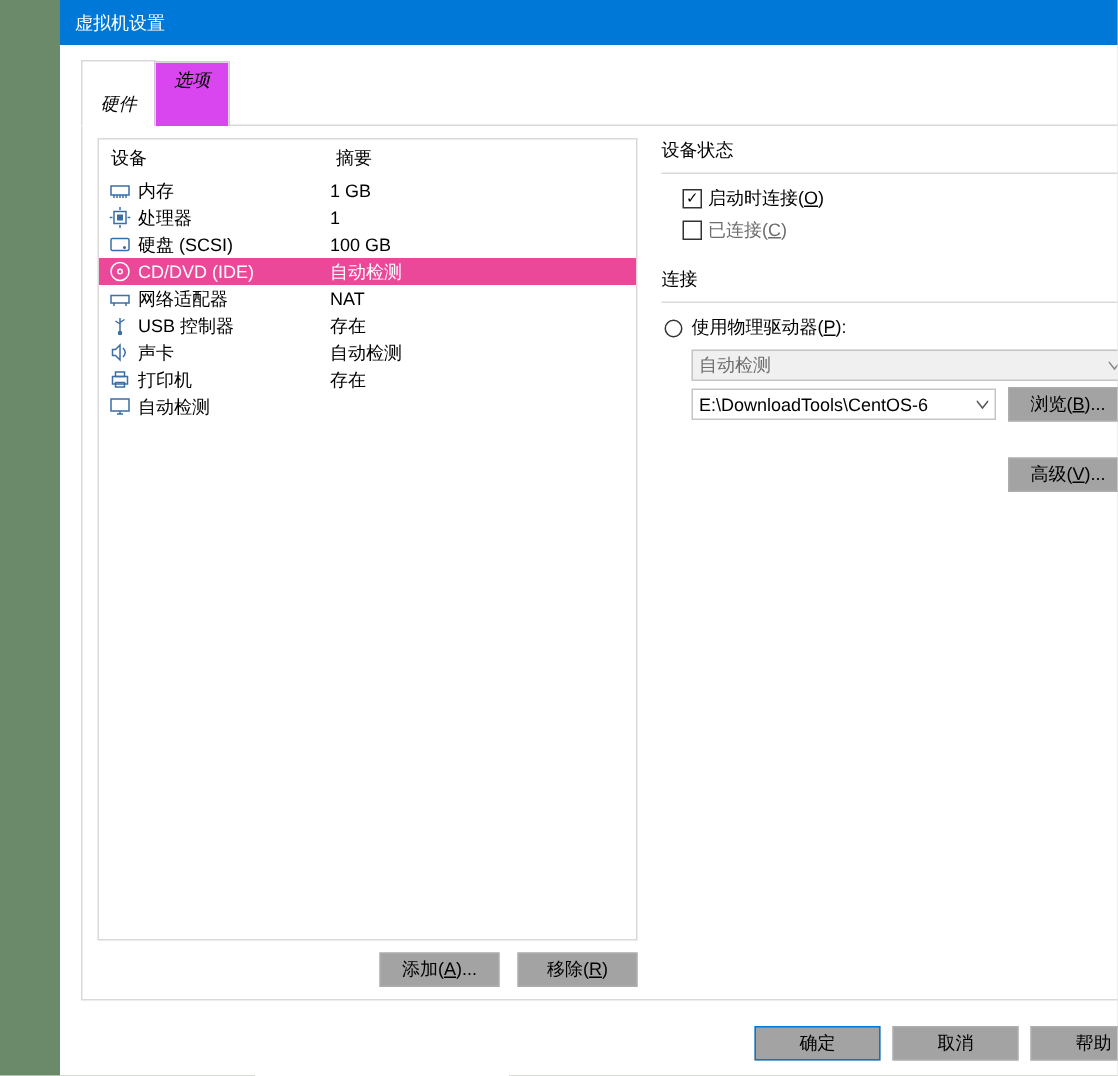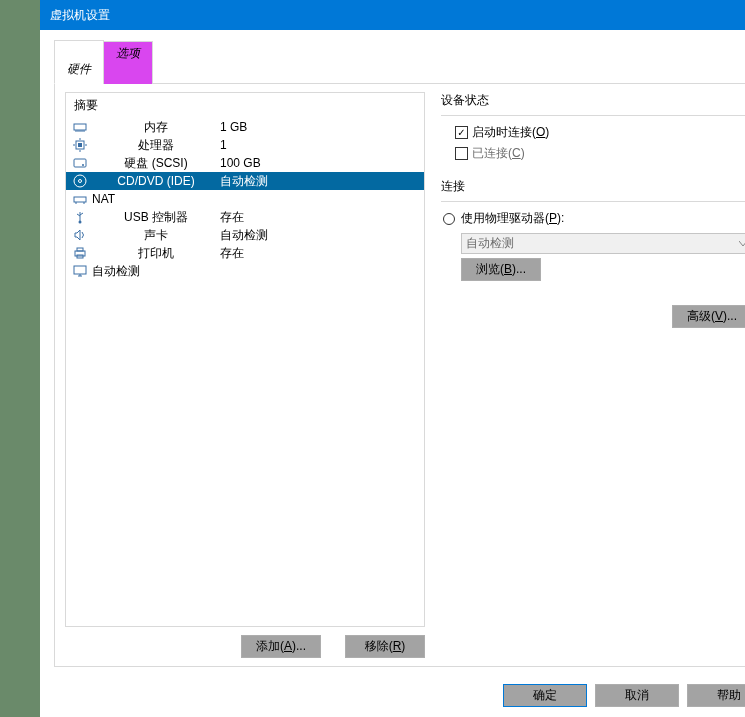--- a/index.html
+++ b/index.html
@@ -72,6 +72,7 @@
       <div class="left-panel">
         <div class="device-list">
           <div class="device-header">
+            <span>设备</span>
             <span>摘要</span>
           </div>
           <div id="device-rows">

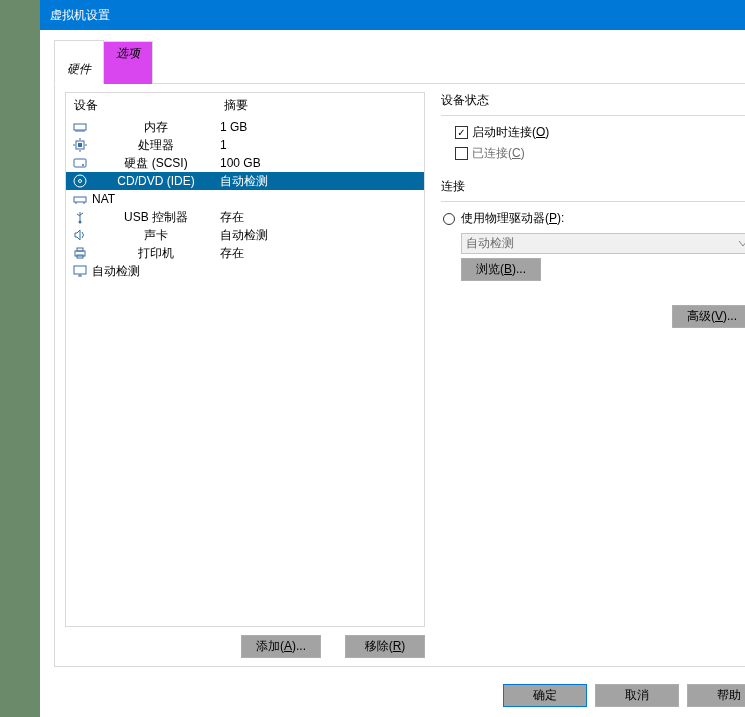--- a/index.html
+++ b/index.html
@@ -21,7 +21,7 @@
 .device-header span:first-child { width: 150px; }
 .device-row { display: flex; align-items: center; padding: 2px 6px; height: 18px; cursor: default; }
 .device-row .icon { width: 16px; height: 16px; margin-right: 4px; display: flex; align-items: center; justify-content: center; }
-.device-row .label { width: 128px; text-align: center; }
+.device-row .label { width: 128px; }
 .device-row.selected { background: #0369a1; color: #fff; }
 .left-buttons { display: flex; justify-content: flex-end; gap: 24px; margin-top: 8px; }
 .btn { min-width: 80px; height: 23px; border: 1px solid #adadad; background: #a3a3a3; display: inline-flex; align-items: center; justify-content: center; cursor: default; padding: 0 10px; }

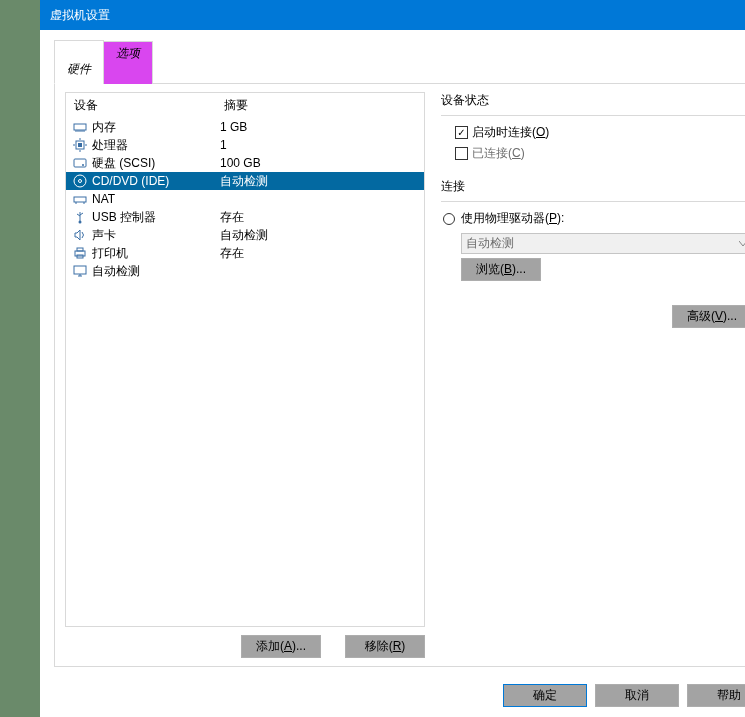--- a/index.html
+++ b/index.html
@@ -22,7 +22,7 @@
 .device-row { display: flex; align-items: center; padding: 2px 6px; height: 18px; cursor: default; }
 .device-row .icon { width: 16px; height: 16px; margin-right: 4px; display: flex; align-items: center; justify-content: center; }
 .device-row .label { width: 128px; }
-.device-row.selected { background: #0369a1; color: #fff; }
+.device-row.selected { background: #ec4899; color: #fff; }
 .left-buttons { display: flex; justify-content: flex-end; gap: 24px; margin-top: 8px; }
 .btn { min-width: 80px; height: 23px; border: 1px solid #adadad; background: #a3a3a3; display: inline-flex; align-items: center; justify-content: center; cursor: default; padding: 0 10px; }
 .right-panel { flex: 1; padding: 0 8px 0 16px; }

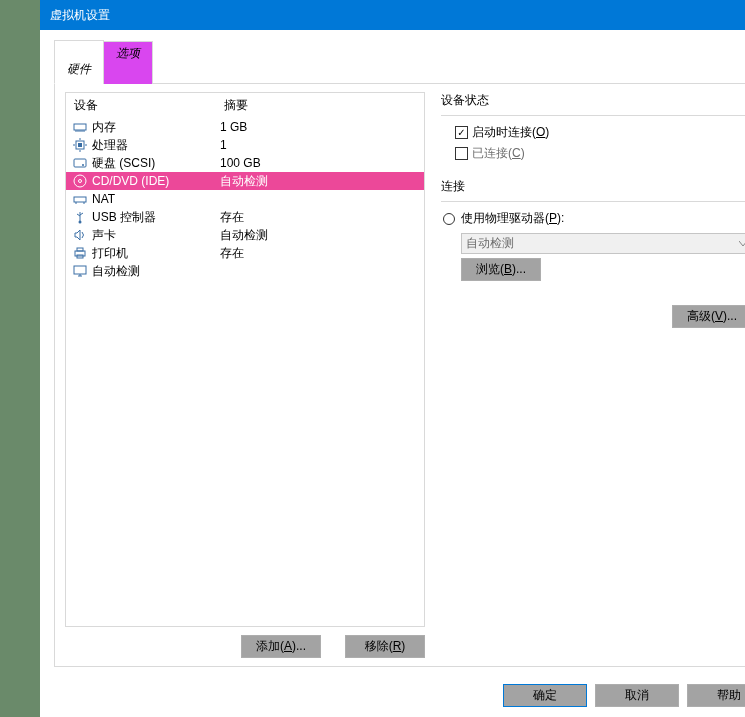--- a/index.html
+++ b/index.html
@@ -124,6 +124,7 @@
                     <path d="M3 10v2 M11 10v2" stroke="#3a6ea5"></path>
                   </svg>
                 </span>
+                <span class="label">网络适配器</span>
                 <span>NAT</span>
               </div>
               <div class="device-row">

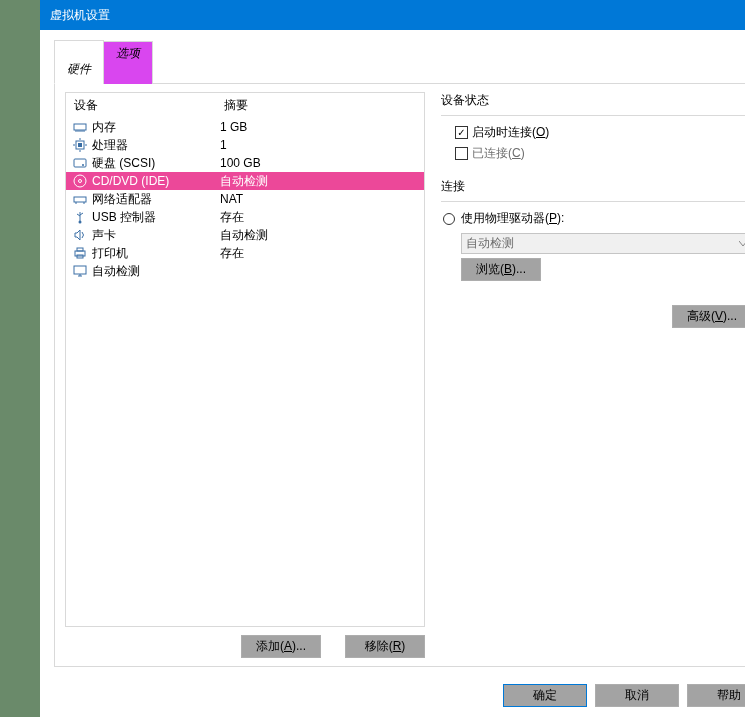--- a/index.html
+++ b/index.html
@@ -214,6 +214,14 @@
 
           <div class="sub-controls">
             <div class="file-row">
+              <div class="dropdown">
+                <span style="white-space:nowrap;overflow:hidden">E:\DownloadTools\CentOS-6</span>
+                <span class="arrow">
+                  <svg width="8" height="6" viewBox="0 0 8 6">
+                      <path d="M0 0 L4 5 L8 0" fill="none" stroke="#555"></path>
+                    </svg>
+                </span>
+              </div>
               <button class="btn">
                   <span>浏览(<span class="underline">B</span>)...</span>
                 </button>

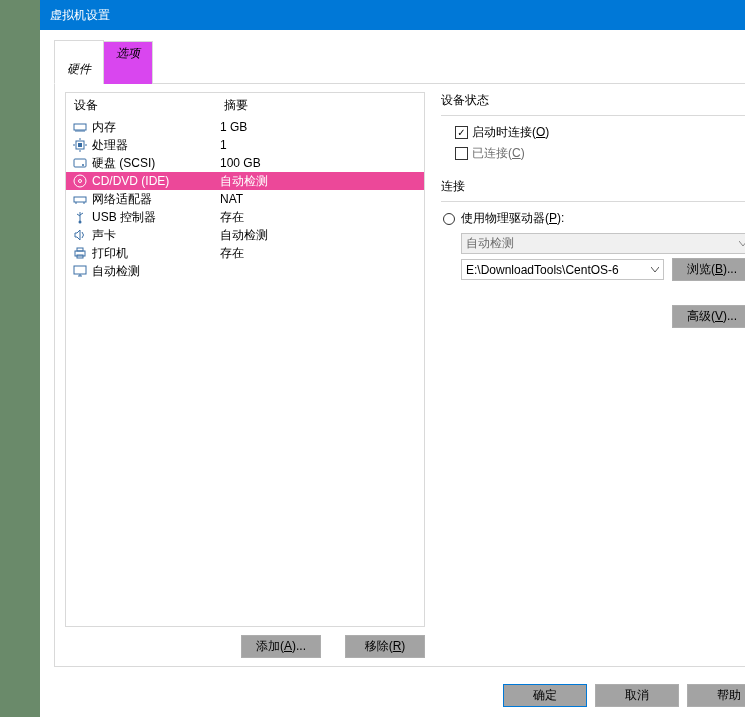--- a/index.html
+++ b/index.html
@@ -23,7 +23,7 @@
 .device-row .icon { width: 16px; height: 16px; margin-right: 4px; display: flex; align-items: center; justify-content: center; }
 .device-row .label { width: 128px; }
 .device-row.selected { background: #ec4899; color: #fff; }
-.left-buttons { display: flex; justify-content: flex-end; gap: 24px; margin-top: 8px; }
+.left-buttons { display: flex; justify-content: flex-end; gap: 12px; margin-top: 8px; }
 .btn { min-width: 80px; height: 23px; border: 1px solid #adadad; background: #a3a3a3; display: inline-flex; align-items: center; justify-content: center; cursor: default; padding: 0 10px; }
 .right-panel { flex: 1; padding: 0 8px 0 16px; }
 .fieldset-label { margin-bottom: 6px; }

